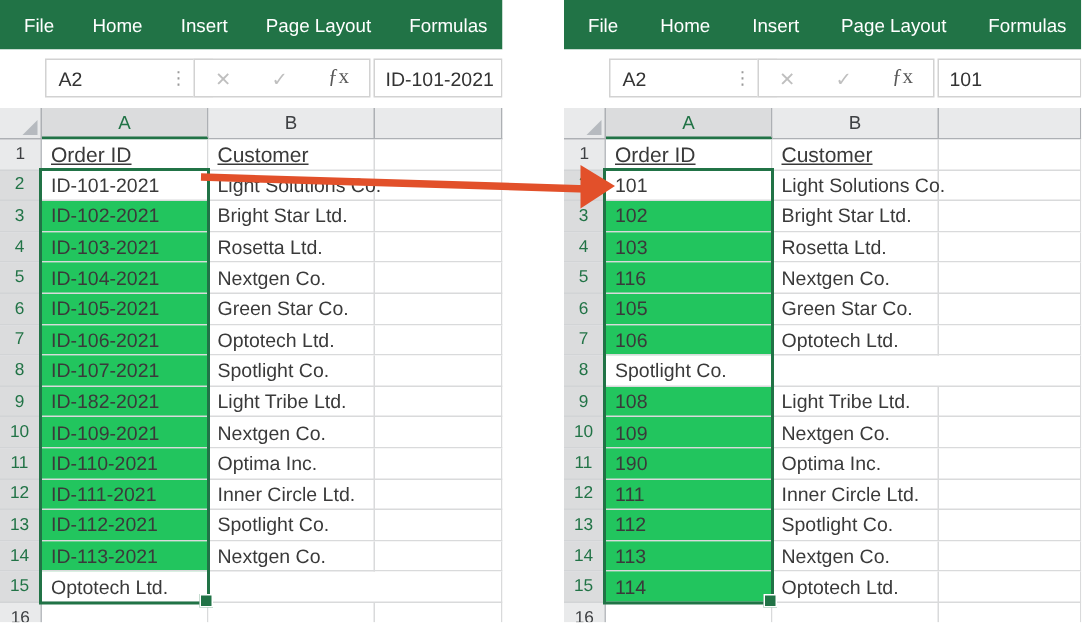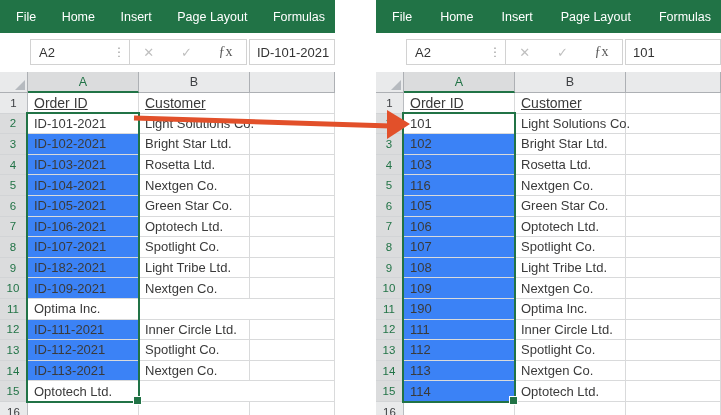--- a/index.html
+++ b/index.html
@@ -49,7 +49,7 @@
         font-size:13px;color:#3A3A3A;display:flex;align-items:center;padding-left:6px;
         white-space:nowrap;background:#fff;}
   .cell.hdr{font-size:14px;text-decoration:underline;}
-  .cell.fill{background:#3b82f6;}
+  .cell.fill{background:#22c55e;}
   .cell.wB{overflow:visible;z-index:1;}
 
   

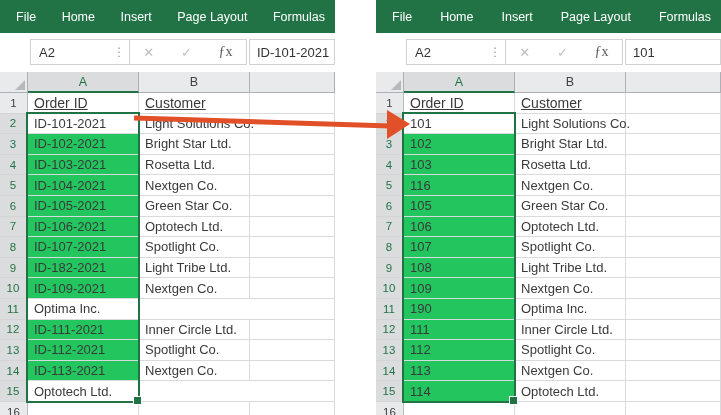--- a/index.html
+++ b/index.html
@@ -272,7 +272,6 @@
           </div>
           <div class="grow">
             <div class="rownum sel">8</div>
-            <div class="cell wA fill">107</div>
             <div class="cell wB">Spotlight Co.</div>
             <div class="cell wC"></div>
           </div>

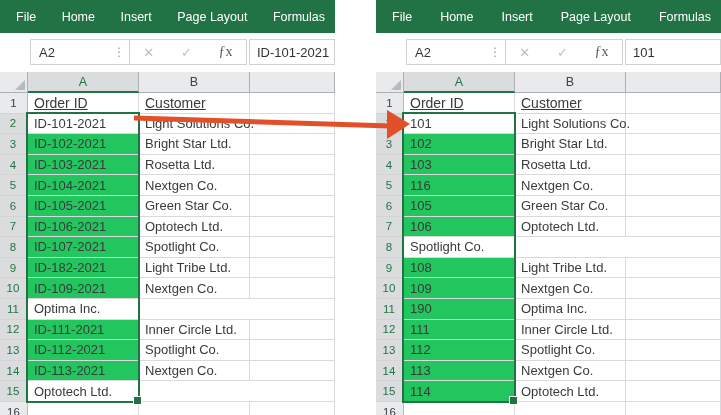--- a/index.html
+++ b/index.html
@@ -158,6 +158,7 @@
           </div>
           <div class="grow">
             <div class="rownum sel">11</div>
+            <div class="cell wA fill">ID-110-2021</div>
             <div class="cell wB">Optima Inc.</div>
             <div class="cell wC"></div>
           </div>

